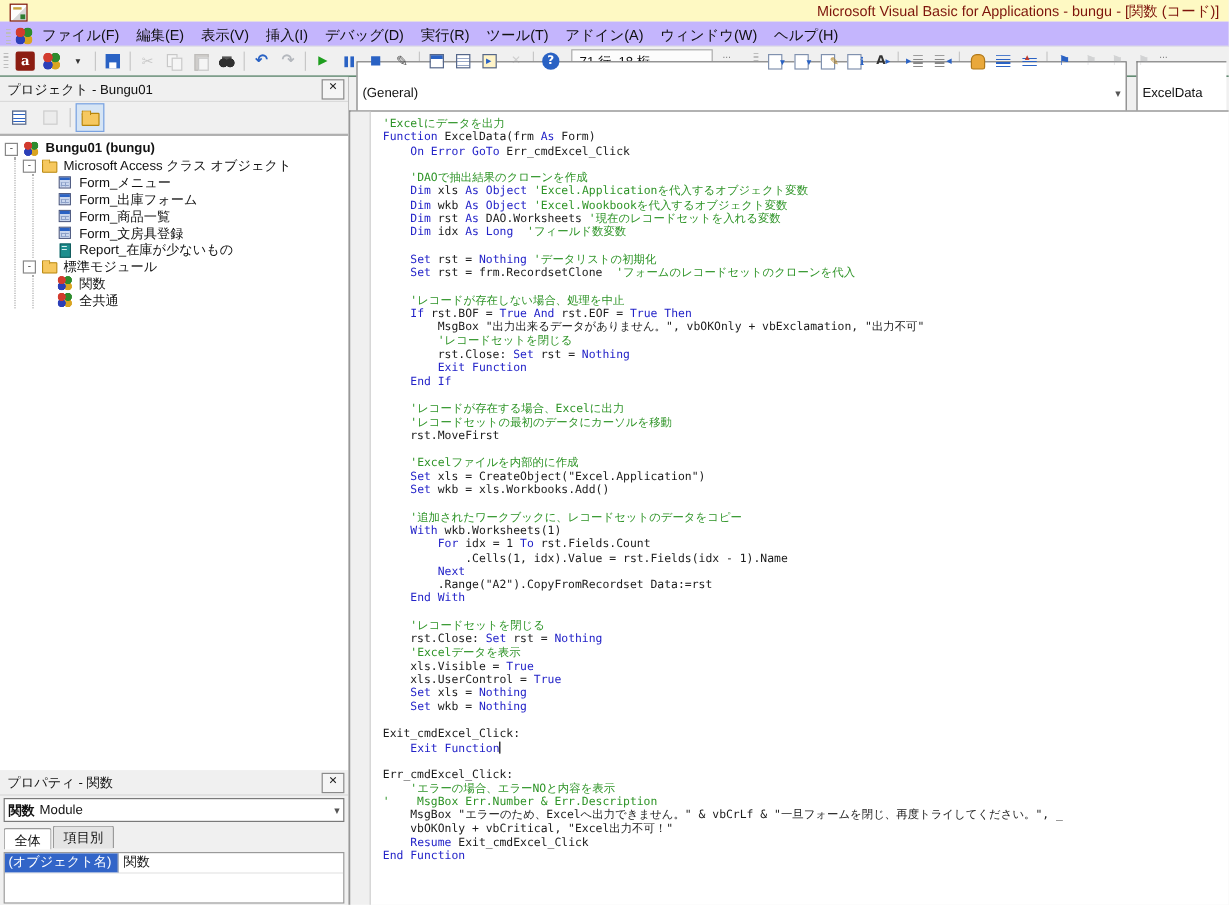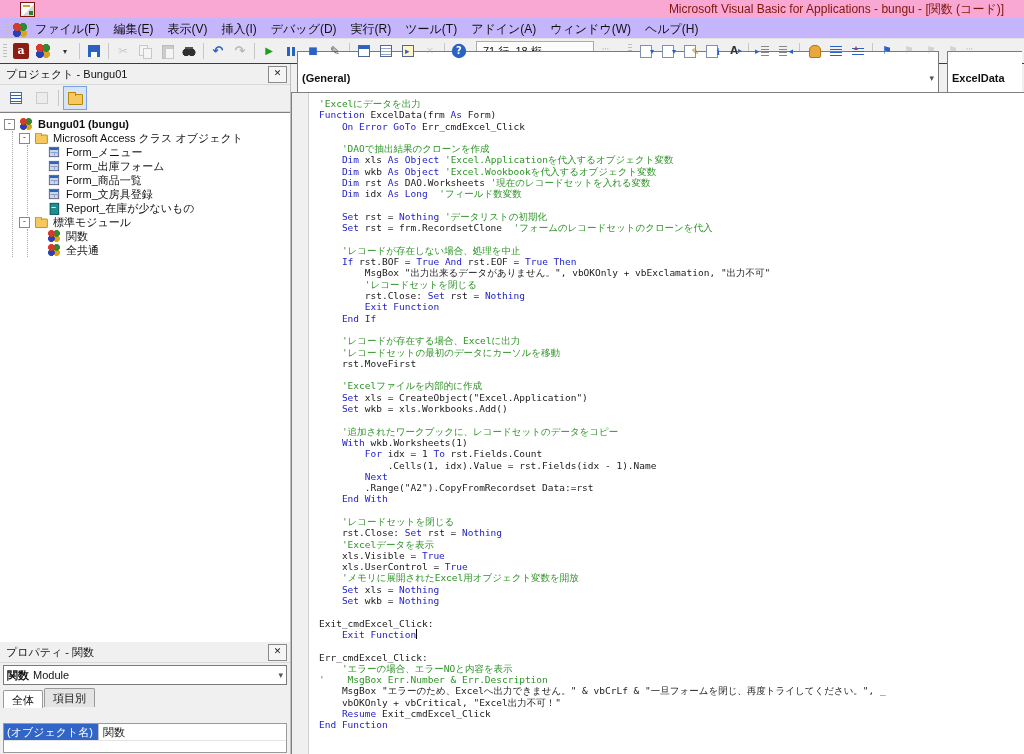--- a/index.html
+++ b/index.html
@@ -6,7 +6,7 @@
   body{width:1024px;height:754px;overflow:hidden;background:#F0F0F0;
        font-family:"Liberation Sans","DejaVu Sans",sans-serif;font-size:11px;color:#111;
        -webkit-font-smoothing:antialiased}
-  .titlebar{height:18px;background:#f9a8d4;display:flex;align-items:center;padding:0 20px}
+  .titlebar{height:18px;background:#fef9c3;display:flex;align-items:flex-end;padding:0 8px}
   .titletext{margin-left:auto;color:#7E150C;font-size:12px;white-space:nowrap}
   .appico{width:13px;height:13px;background:linear-gradient(135deg,#fdfdfd 55%,#d8d8d8 56%);border:1px solid #7E150C;position:relative}
   .appico::before{content:"";position:absolute;left:2px;top:2px;width:7px;height:2px;background:#C8A23C}

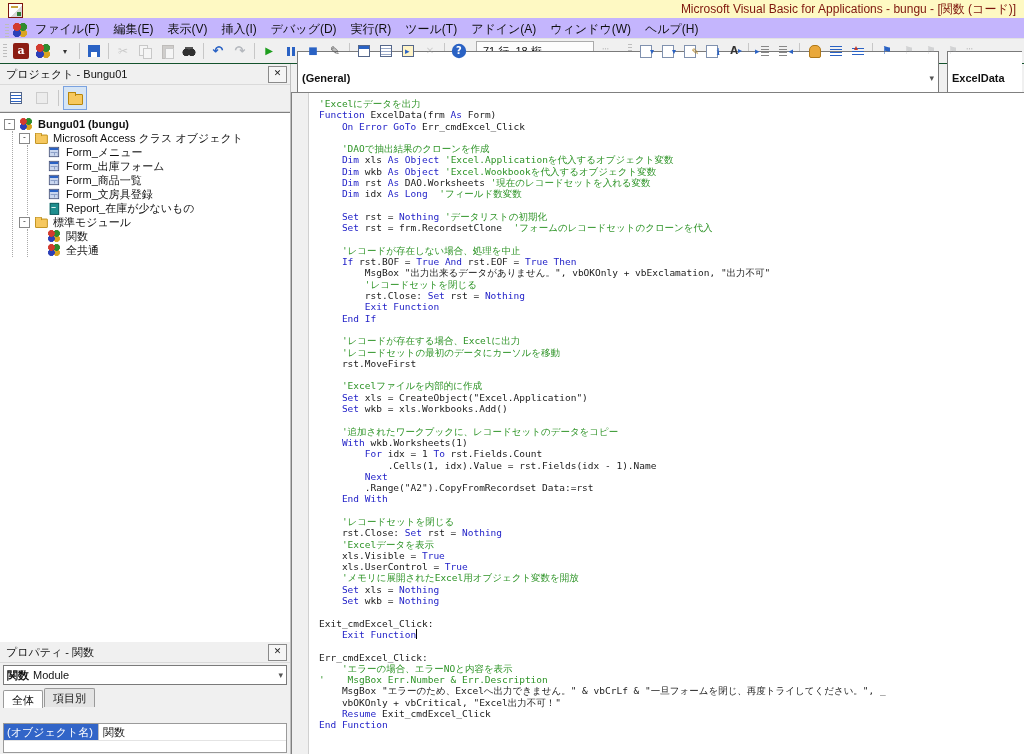--- a/index.html
+++ b/index.html
@@ -116,7 +116,7 @@
   
   .codewin{flex:1;display:flex;flex-direction:column;min-width:0}
   .codehdr{height:28px;background:#F0F0F0;display:flex;align-items:center;padding:0 2px 0 6px;gap:8px}
-  .codecombo{height:20px;border:1px solid #7A7A7A;background:#fff;display:flex;align-items:center;padding:16px 4px;font-weight:bold;white-space:nowrap}
+  .codecombo{height:20px;border:1px solid #7A7A7A;background:#fff;display:flex;align-items:center;padding:16px 4px;font-weight:normal;white-space:nowrap}
   .codecombo .arrow{margin-left:auto;color:#555;font-size:9px;padding-left:6px}
   .cc-left{flex:1}
   .cc-right{width:66px;flex:none;overflow:hidden;border-right:none}

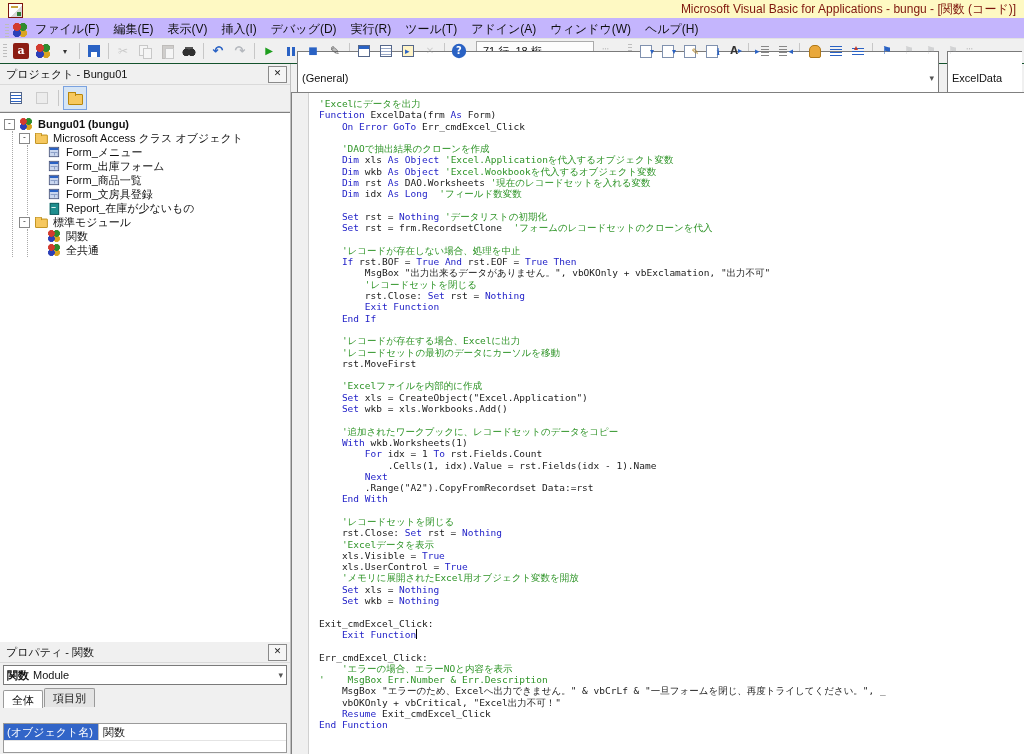--- a/index.html
+++ b/index.html
@@ -425,7 +425,6 @@
           <div class="cl"><span class="t">    </span><span class="c">'Excelデータを表示</span></div>
           <div class="cl"><span class="t">    xls.Visible = </span><span class="k">True</span></div>
           <div class="cl"><span class="t">    xls.UserControl = </span><span class="k">True</span></div>
-          <div class="cl"><span class="t">    </span><span class="c">'メモリに展開されたExcel用オブジェクト変数を開放</span></div>
           <div class="cl"><span class="t">    </span><span class="k">Set</span><span class="t"> xls = </span><span class="k">Nothing</span></div>
           <div class="cl"><span class="t">    </span><span class="k">Set</span><span class="t"> wkb = </span><span class="k">Nothing</span></div>
           <div class="cl">&nbsp;</div>

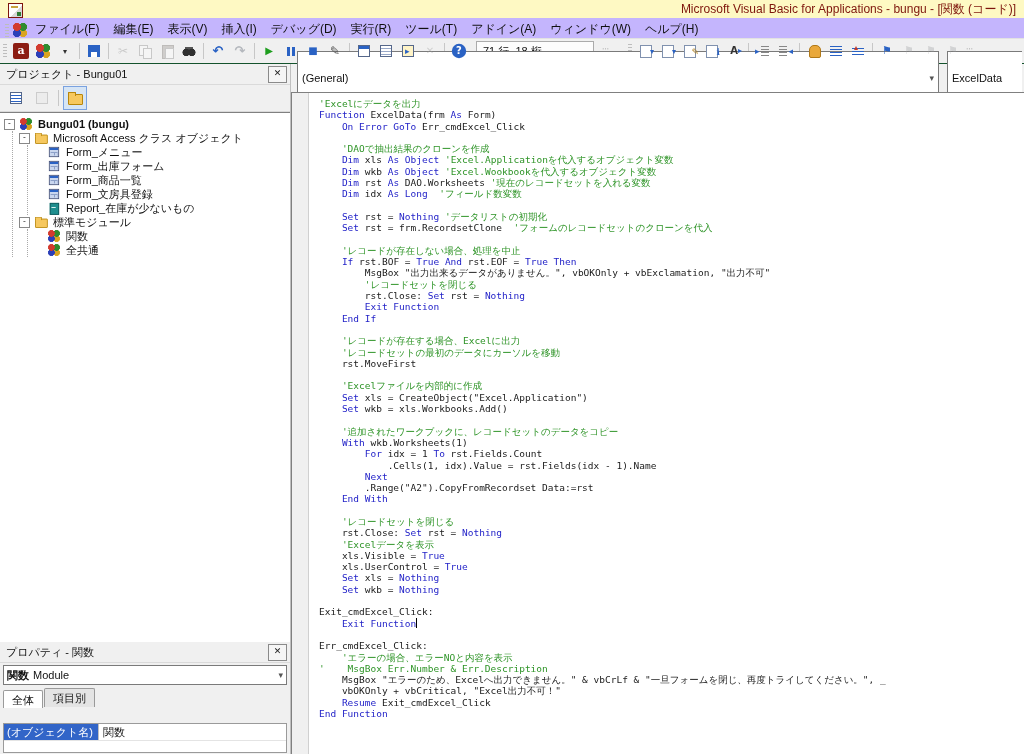--- a/index.html
+++ b/index.html
@@ -109,7 +109,7 @@
   .ptabs{display:flex;align-items:flex-end;height:20px;padding:0 3px;gap:1px}
   .ptab{border:1px solid #9A9A9A;border-bottom:none;background:#E4E4E4;padding:2px 8px 1px;border-radius:2px 2px 0 0}
   .ptab.active{background:#fff;position:relative;top:1px;padding-bottom:0}
-  .pgrid{flex:1;margin:16px 3px 3px;border:1px solid #9A9A9A;background:#fff;overflow:hidden}
+  .pgrid{flex:1;margin:3px 3px 3px;border:1px solid #9A9A9A;background:#fff;overflow:hidden}
   .prow{display:flex;height:16px;line-height:16px;border-bottom:1px solid #E4E4E4}
   .prow .pname{width:88px;flex:none;padding:0 3px;background:#3265C8;color:#fff;border-right:1px solid #C0C0C0;white-space:nowrap}
   .prow .pval{padding:0 4px}

